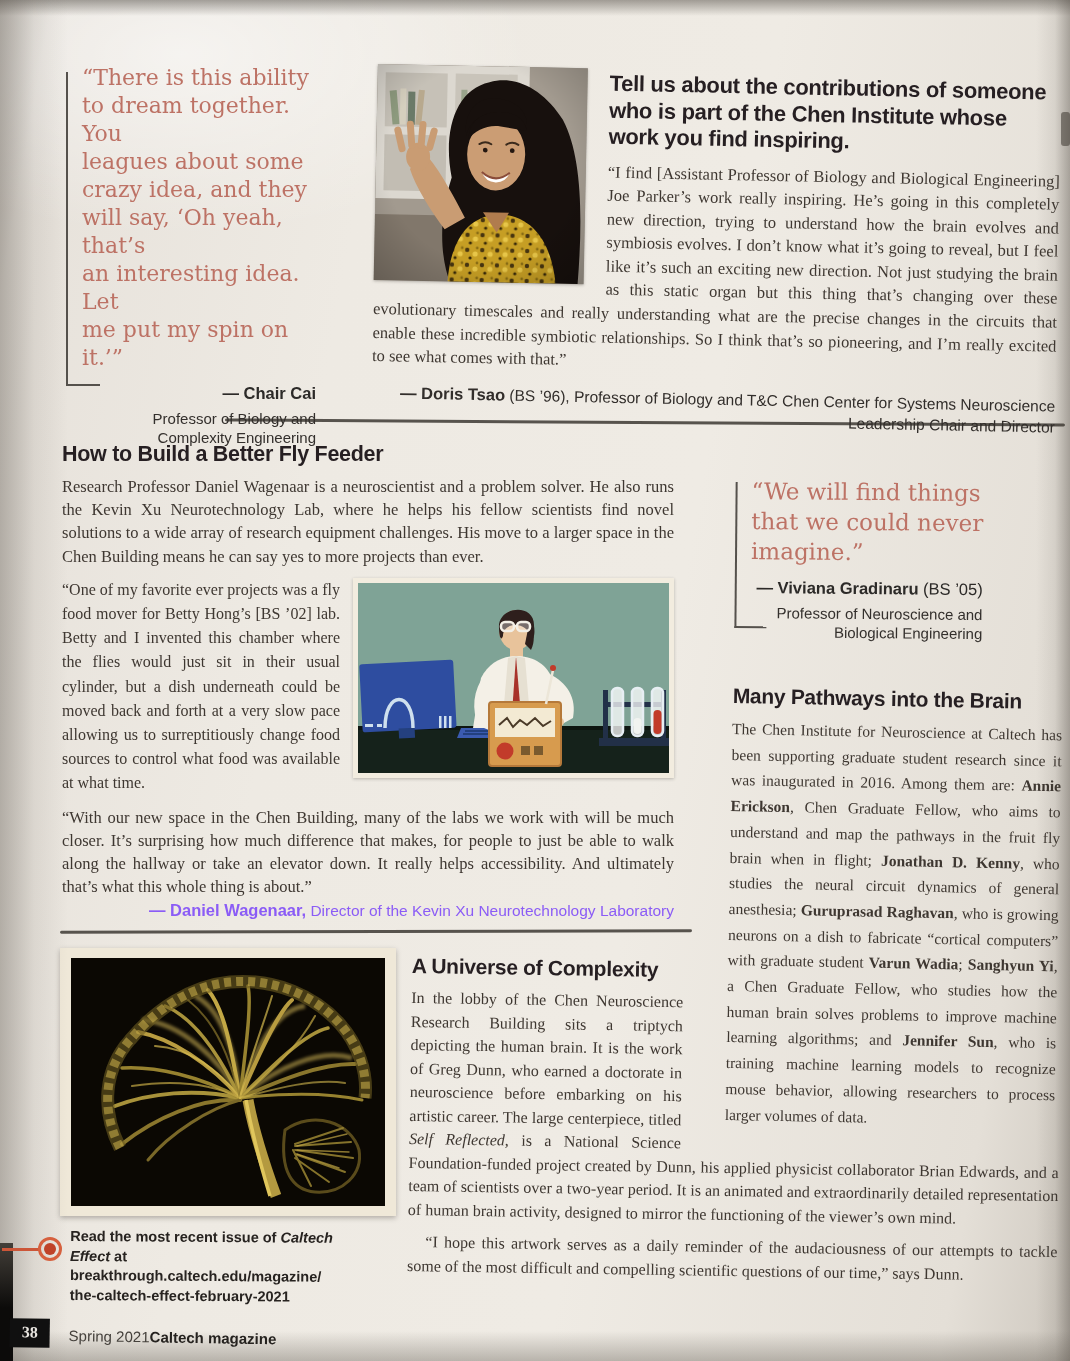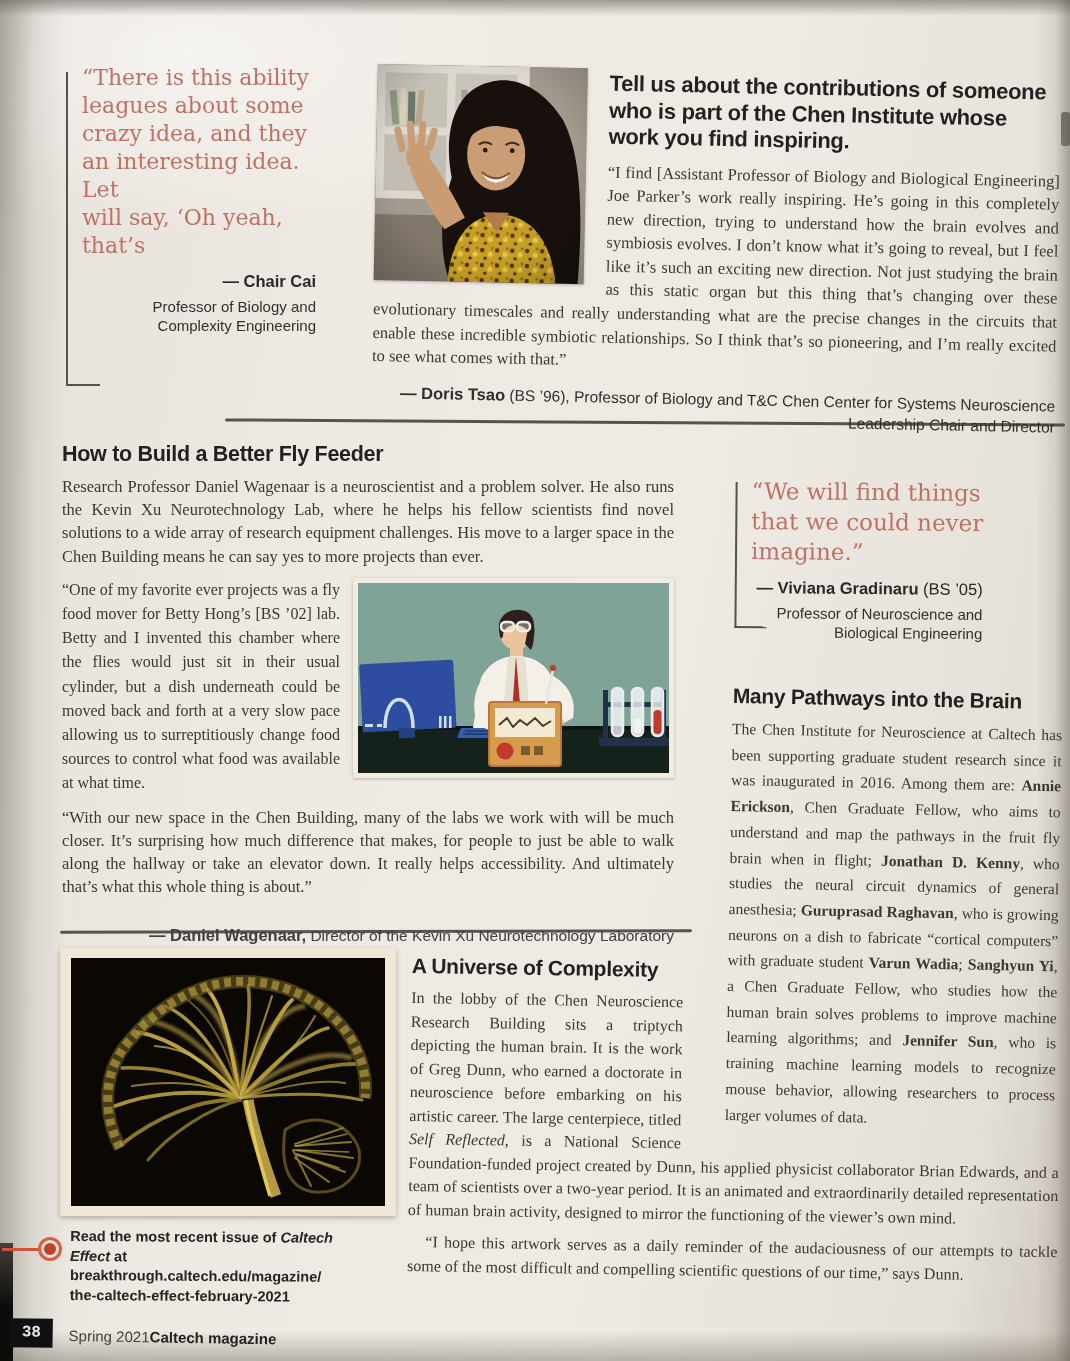--- a/index.html
+++ b/index.html
@@ -100,6 +100,7 @@
 <section id="quote-long-cai">
   <div class="bracket"></div>
   <div class="pq-line">“There is this ability</div>
+  <div class="pq-line">to dream together. You</div>
   <div class="pq-line">leagues about some</div>
   <div class="pq-line">crazy idea, and they</div>
   <div class="pq-line">an interesting idea. Let</div>

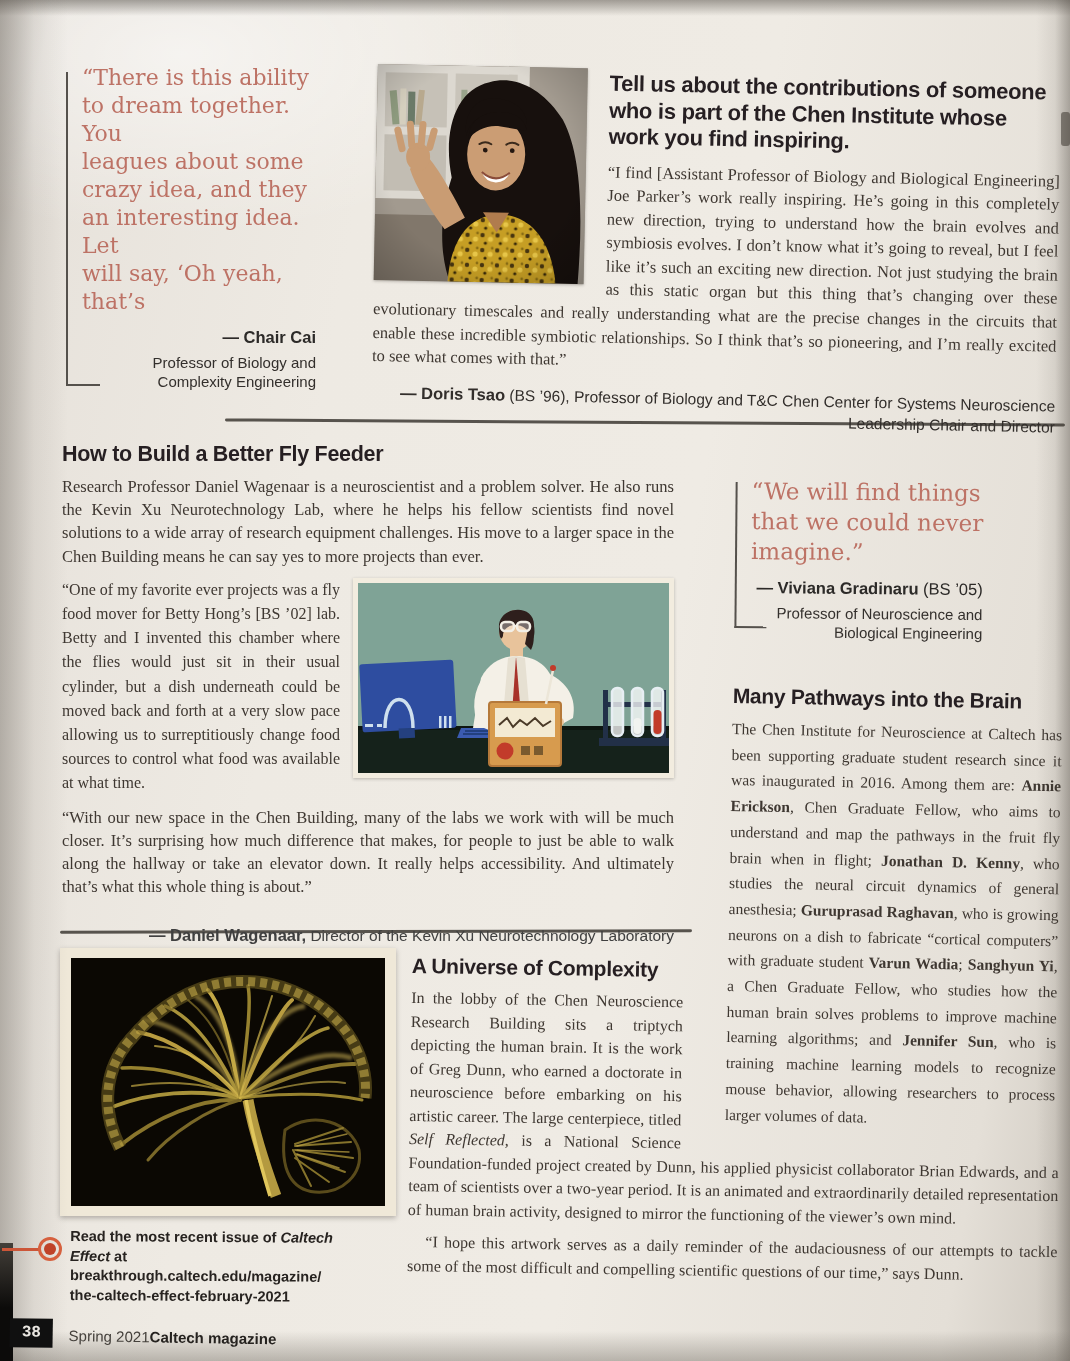--- a/index.html
+++ b/index.html
@@ -103,8 +103,8 @@
   <div class="pq-line">to dream together. You</div>
   <div class="pq-line">leagues about some</div>
   <div class="pq-line">crazy idea, and they</div>
+  <div class="pq-line">will say, ‘Oh yeah, that’s</div>
   <div class="pq-line">an interesting idea. Let</div>
-  <div class="pq-line">will say, ‘Oh yeah, that’s</div>
   <div class="pq-attr">— Chair Cai</div>
   <div class="quote-role">Professor of Biology and Complexity Engineering</div>
 </section>

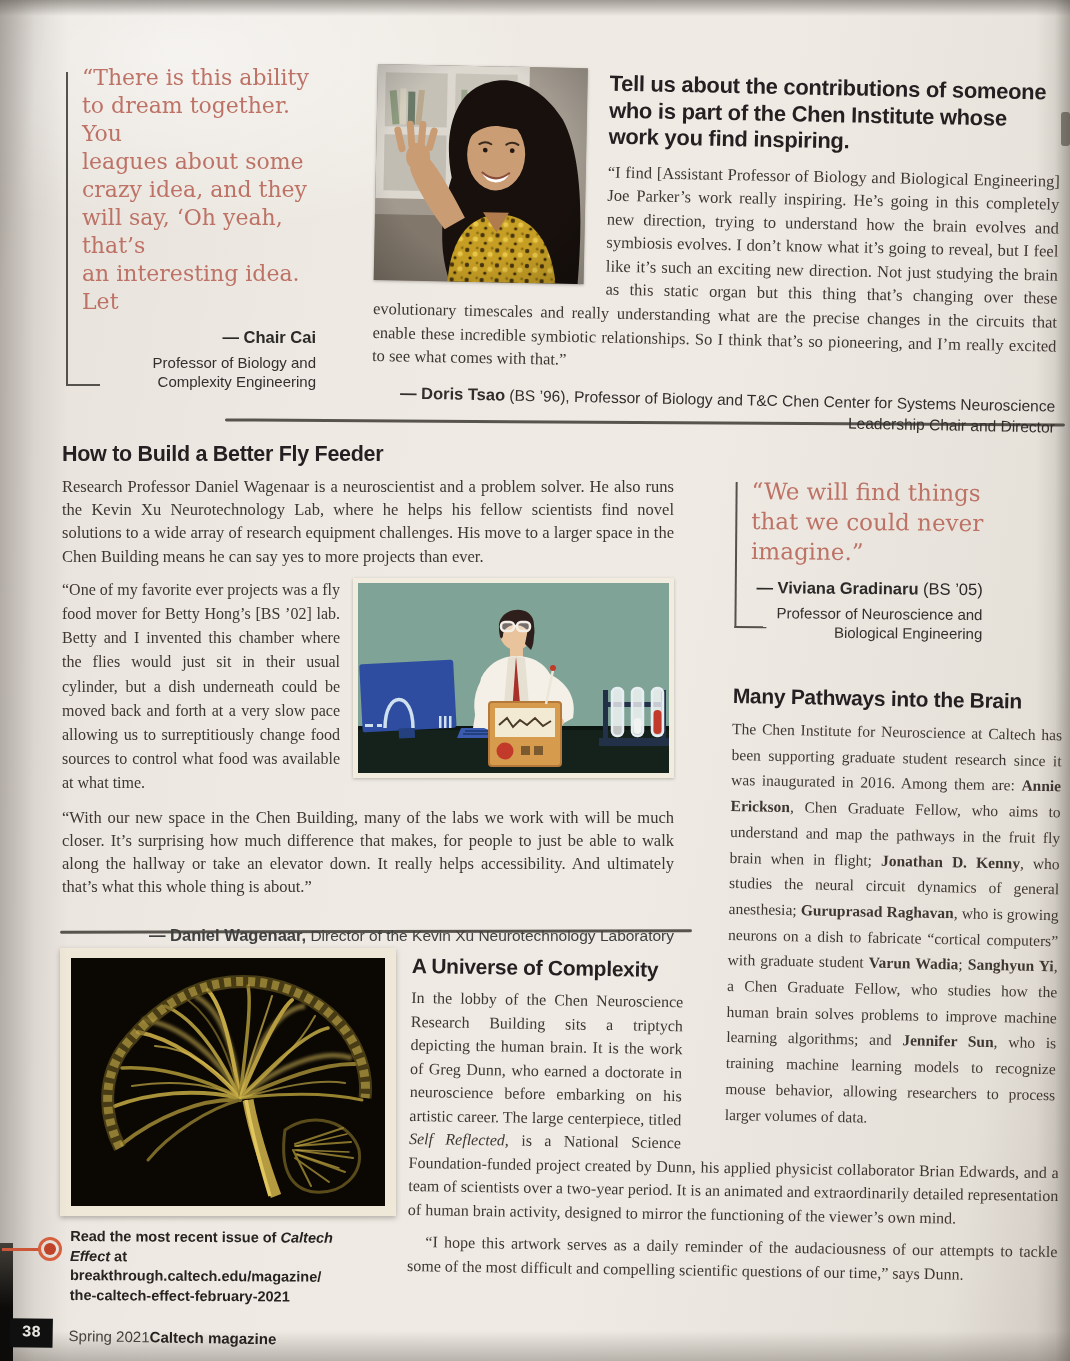--- a/index.html
+++ b/index.html
@@ -105,6 +105,7 @@
   <div class="pq-line">crazy idea, and they</div>
   <div class="pq-line">will say, ‘Oh yeah, that’s</div>
   <div class="pq-line">an interesting idea. Let</div>
+  <div class="pq-line">me put my spin on it.’”</div>
   <div class="pq-attr">— Chair Cai</div>
   <div class="quote-role">Professor of Biology and Complexity Engineering</div>
 </section>

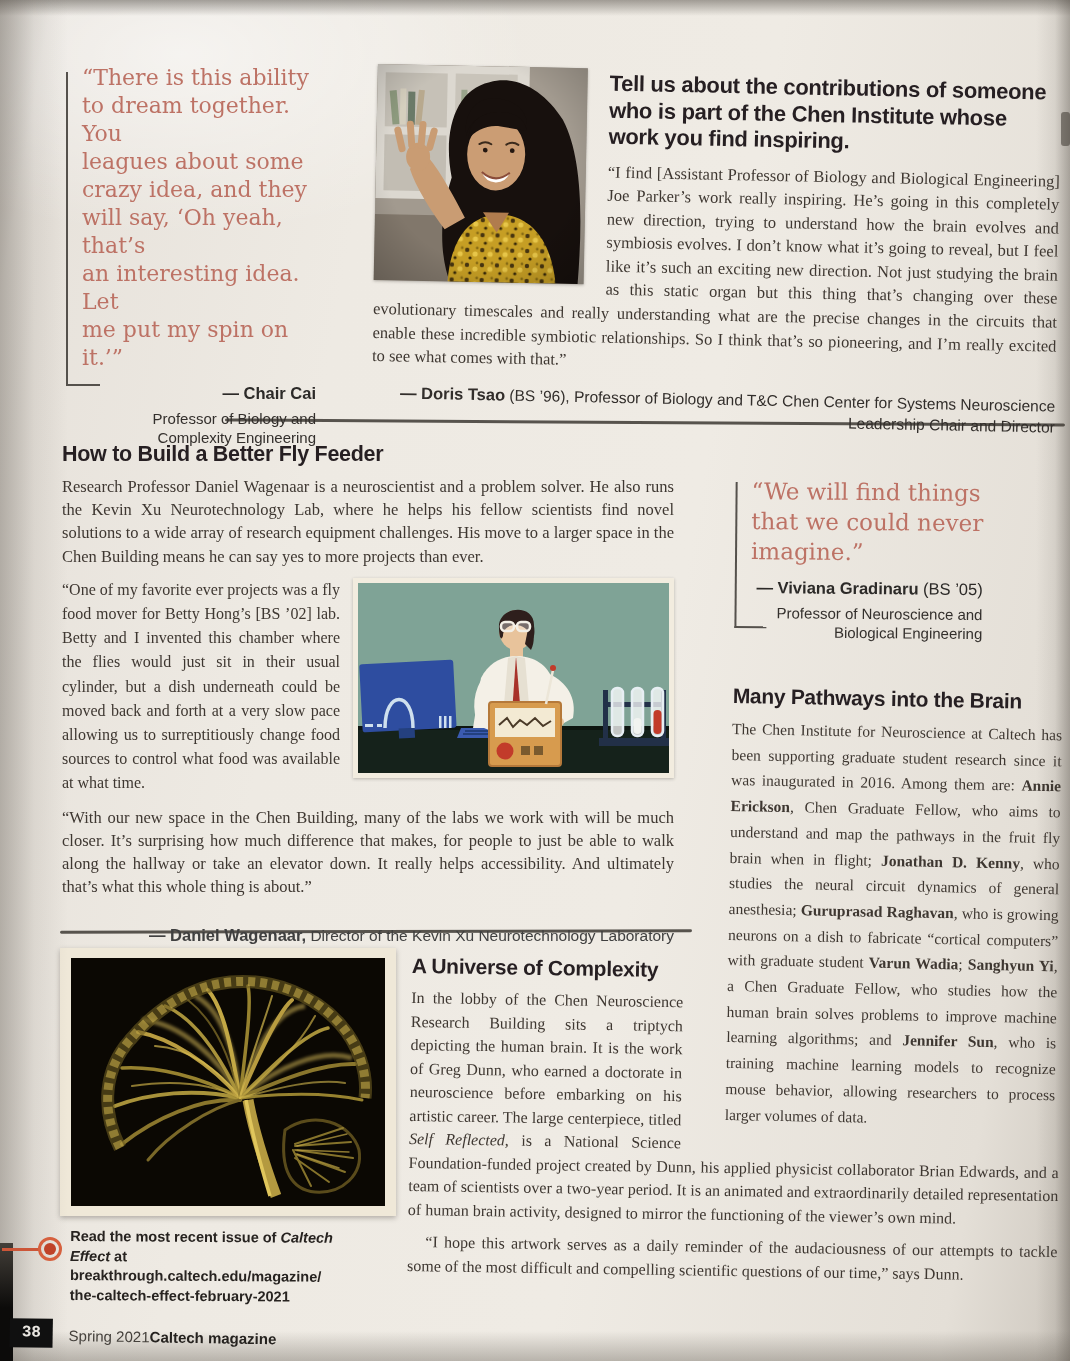--- a/index.html
+++ b/index.html
@@ -53,7 +53,7 @@
   .media-row .col{width:278px;font-size:16px;line-height:24.2px;}
   #lab-illo{width:321px;height:200px;flex:none;box-shadow:0 1px 3px rgba(60,55,48,.3);}
   #fly .p2{font-size:16.5px;line-height:23.2px;margin:10px 0 0 0;}
-  #fly .attr{text-align:right;font-family:"Liberation Sans",sans-serif;font-size:15.5px;color:#404040;margin-top:28px;}
+  #fly .attr{text-align:right;font-family:"Liberation Sans",sans-serif;font-size:15.5px;color:#8b5cf6;margin-top:3px;}
   #fly .attr .b{font-size:16.5px;}
 
   

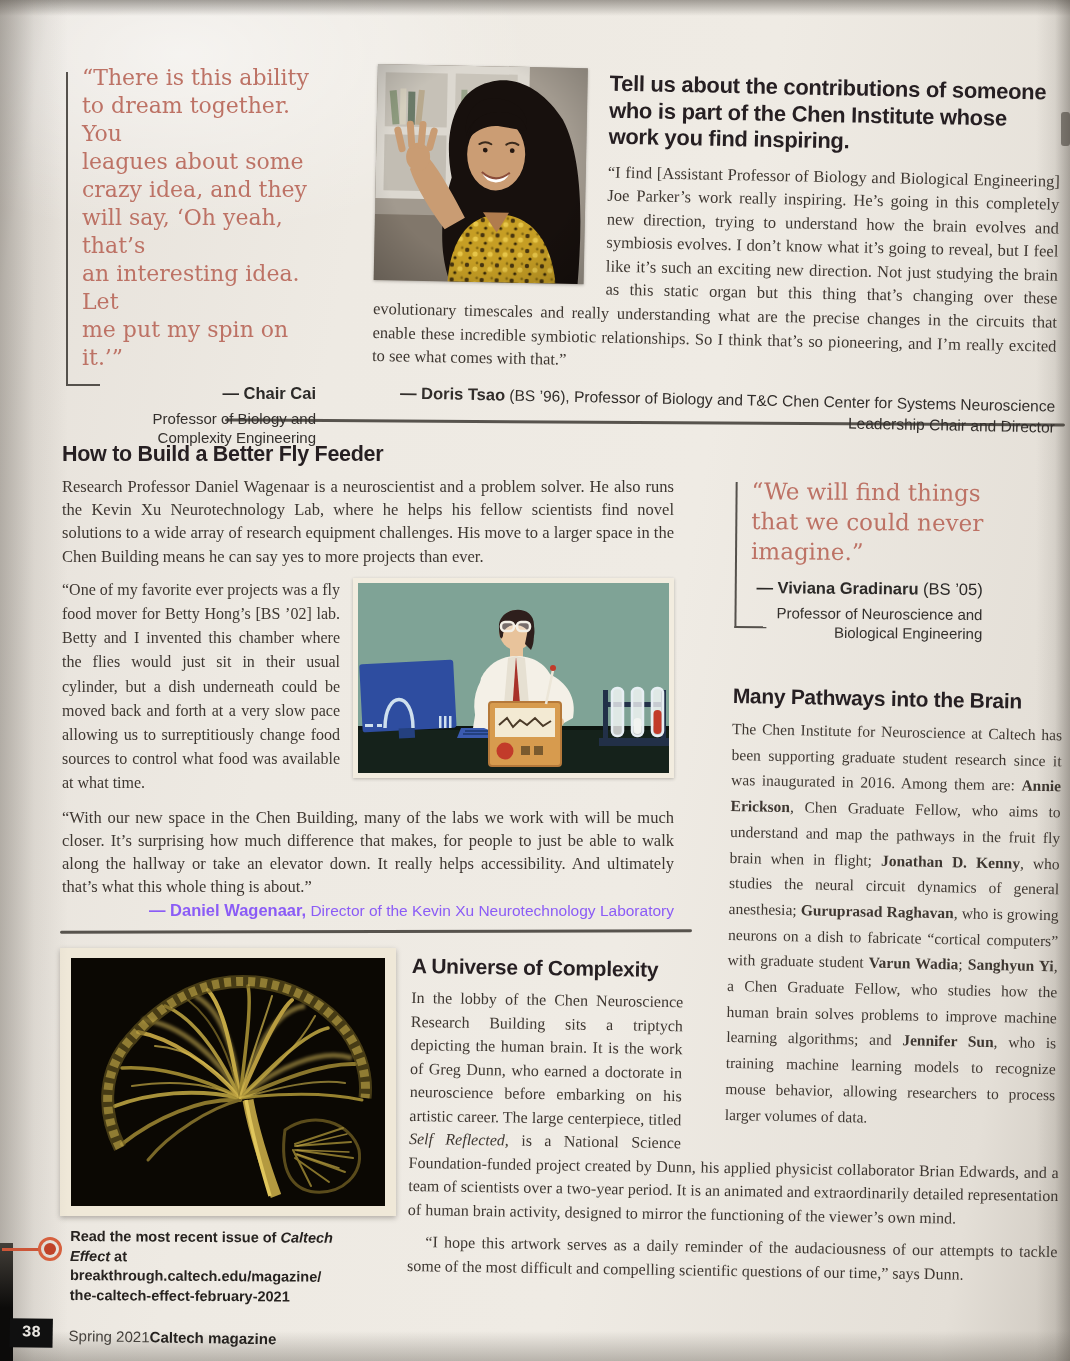--- a/index.html
+++ b/index.html
@@ -83,7 +83,7 @@
 
   
   #footer{position:absolute;left:0px;top:1314px;width:500px;height:46px;z-index:46;transform:rotate(.9deg);transform-origin:0 0;}
-  #page-num{position:absolute;left:10px;top:4px;background:#101010;color:#e9e6e1;font-family:Liberation Mono, monospace;font-weight:700;font-size:16px;padding:5px 12px 6px 12px;}
+  #page-num{position:absolute;left:10px;top:4px;background:#101010;color:#e9e6e1;font-family:Liberation Serif, serif;font-weight:700;font-size:16px;padding:5px 12px 6px 12px;}
   #season{position:absolute;left:69px;top:12px;font-family:"Liberation Sans",sans-serif;font-size:15px;color:#45413c;}
   #magname{position:absolute;left:150px;top:12px;font-family:"Liberation Sans",sans-serif;font-weight:700;font-size:15px;color:#25221f;}
 </style>

